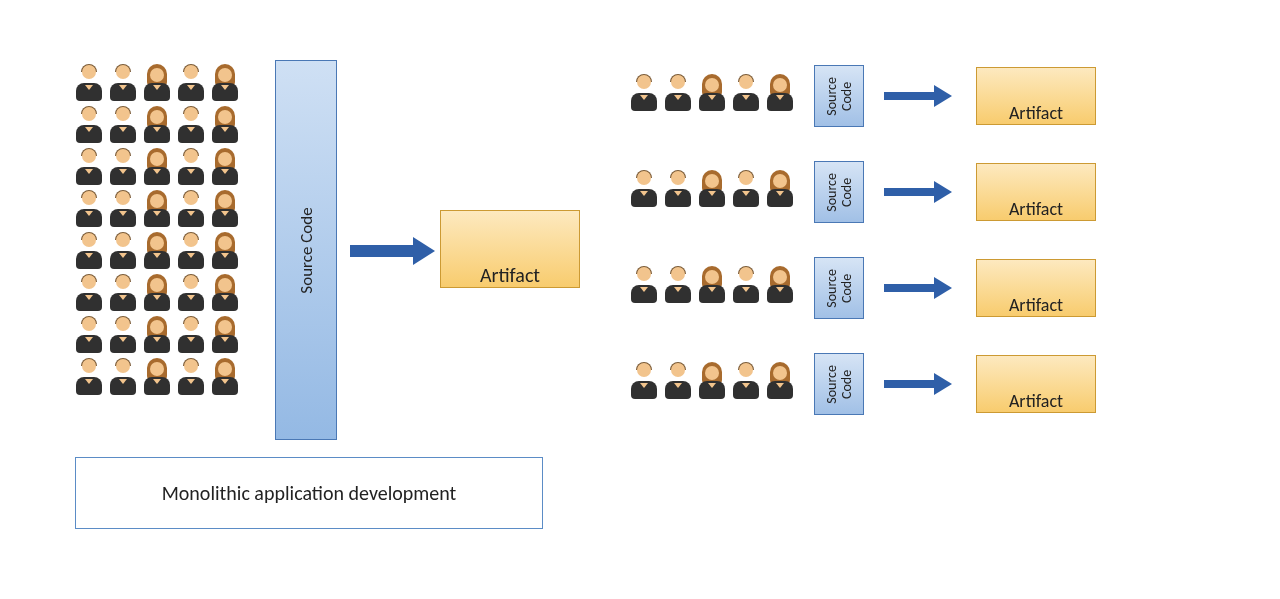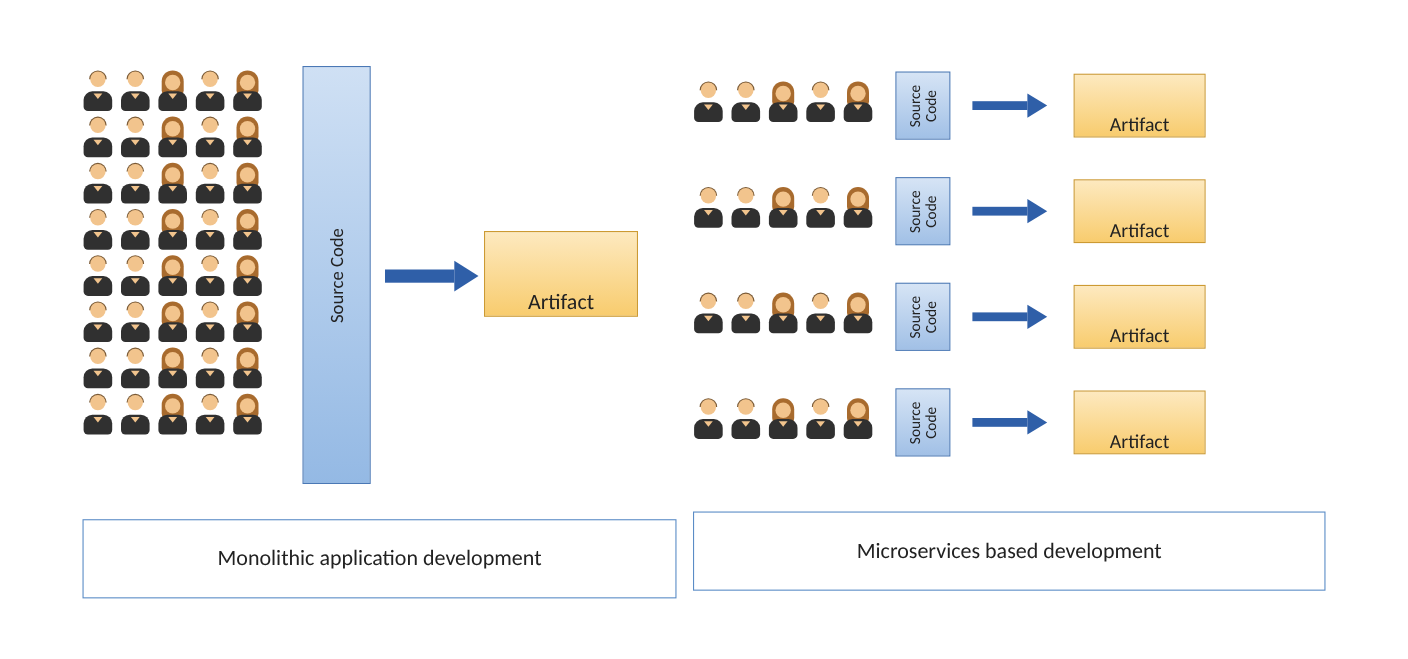--- a/index.html
+++ b/index.html
@@ -166,7 +166,7 @@
     font-size:20px;
     color:#222;
   }
-  .caption-left { left: 0; top: 407px; width: 540px; }
+  .caption-left { left: 0; top: 392px; width: 468px; }
   .caption-right{ left: 555px; top: 400px; width: 575px; }
   .mono-arrow { position:absolute; left:275px; top:172px; }
 </style>

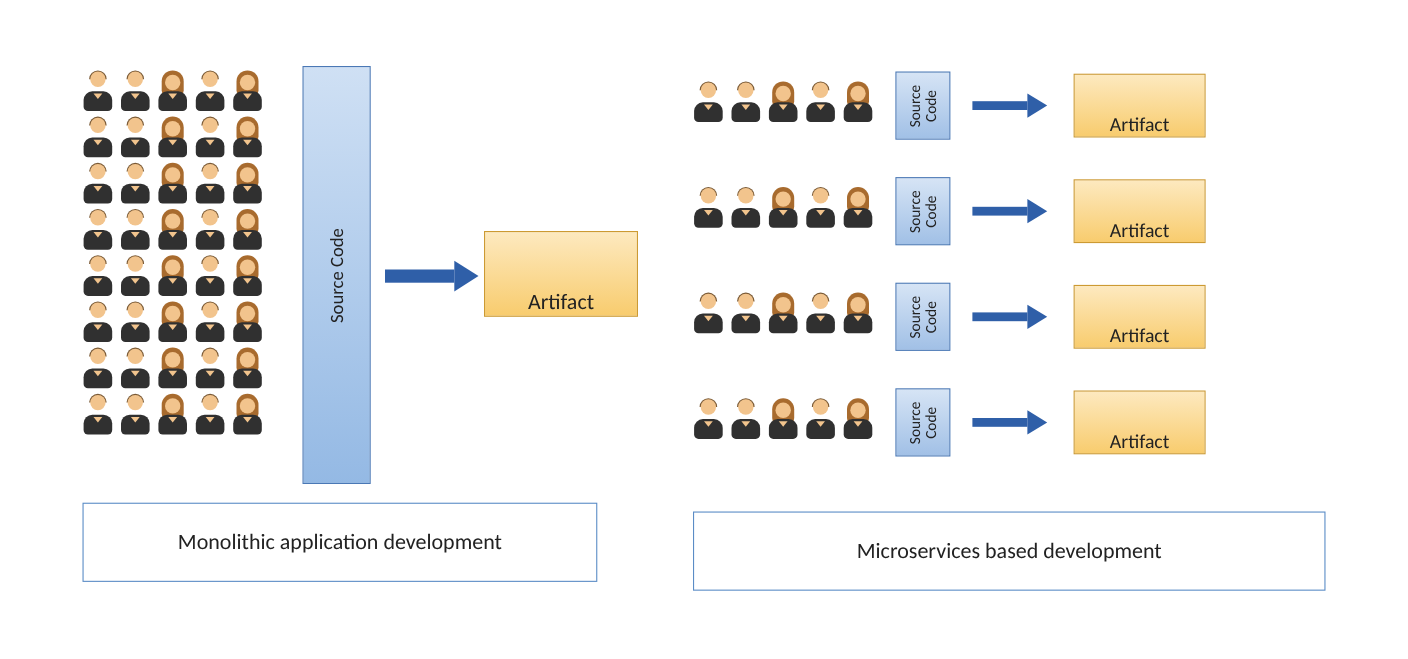--- a/index.html
+++ b/index.html
@@ -579,9 +579,6 @@
   <div class="caption-box caption-left">
     <span>Monolithic application development</span>
   </div>
-  <div class="caption-box caption-right">
-    <span>Microservices based development</span>
-  </div>
 
 </div>
 

